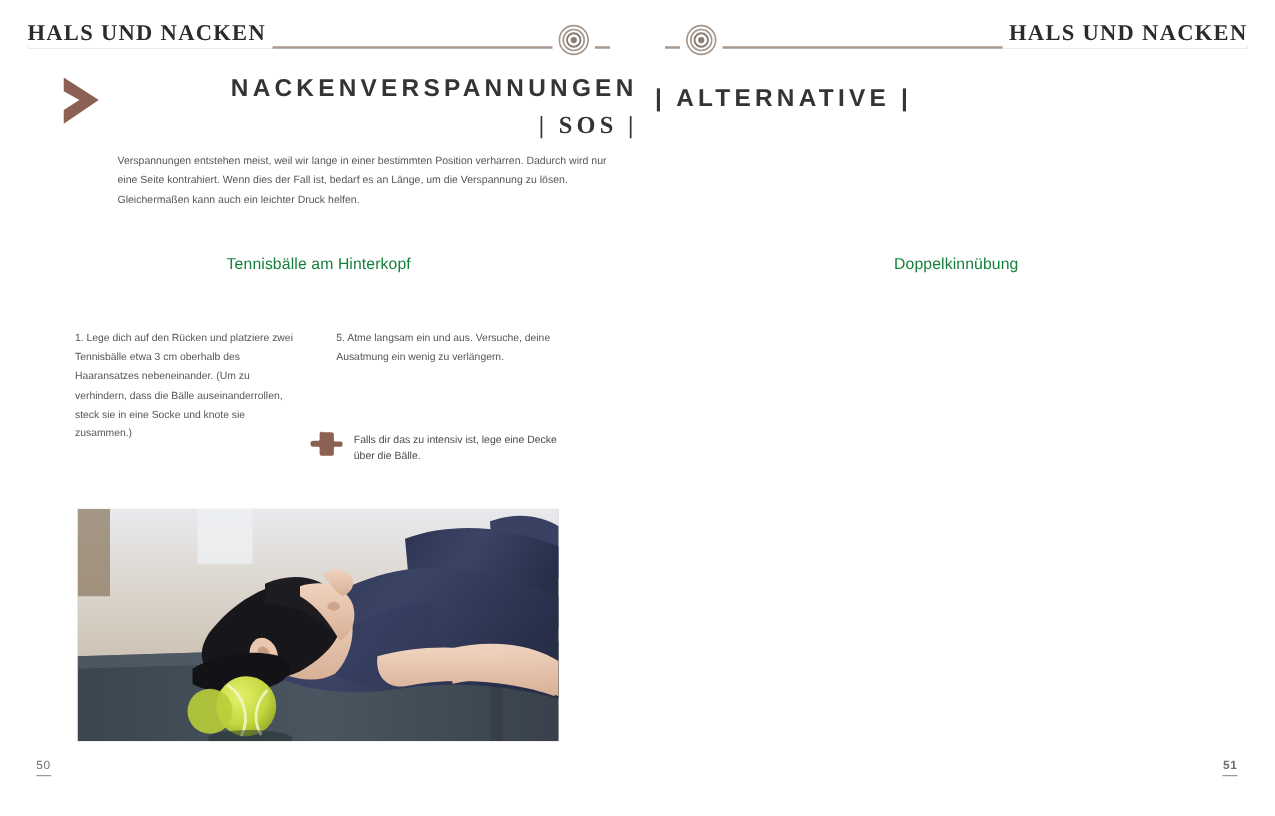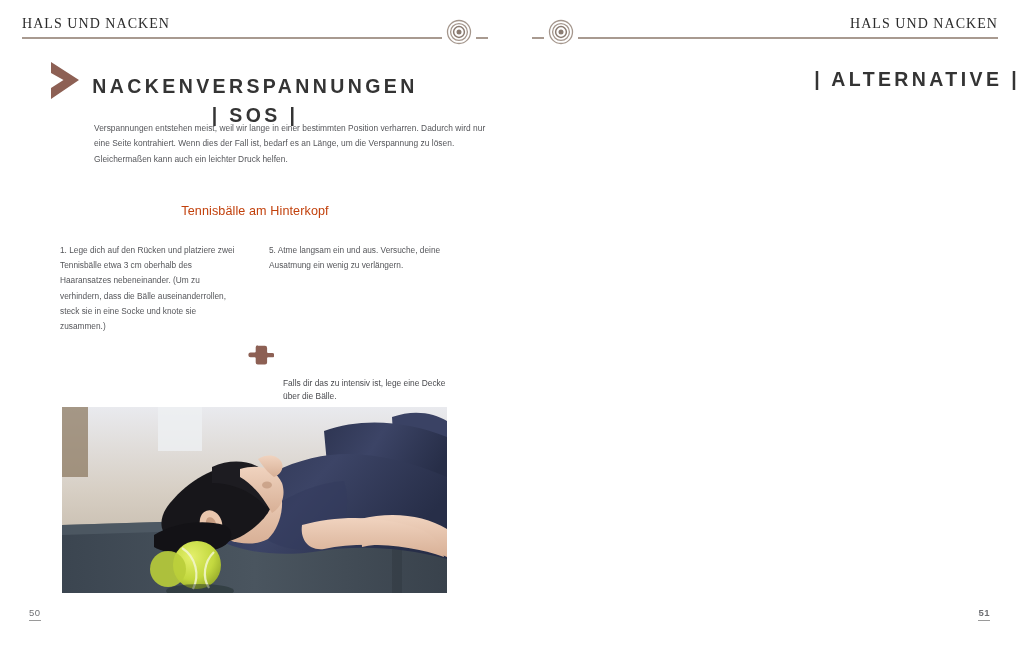--- a/index.html
+++ b/index.html
@@ -47,8 +47,8 @@
     position: absolute;
     top: 0;
     font-family: "Liberation Serif", serif;
-    font-size: 14px;
-    font-weight: 400;
+    font-size: 18px;
+    font-weight: 700;
     letter-spacing: 1.05px;
     color: #2b2b2b;
     background: #ffffff;

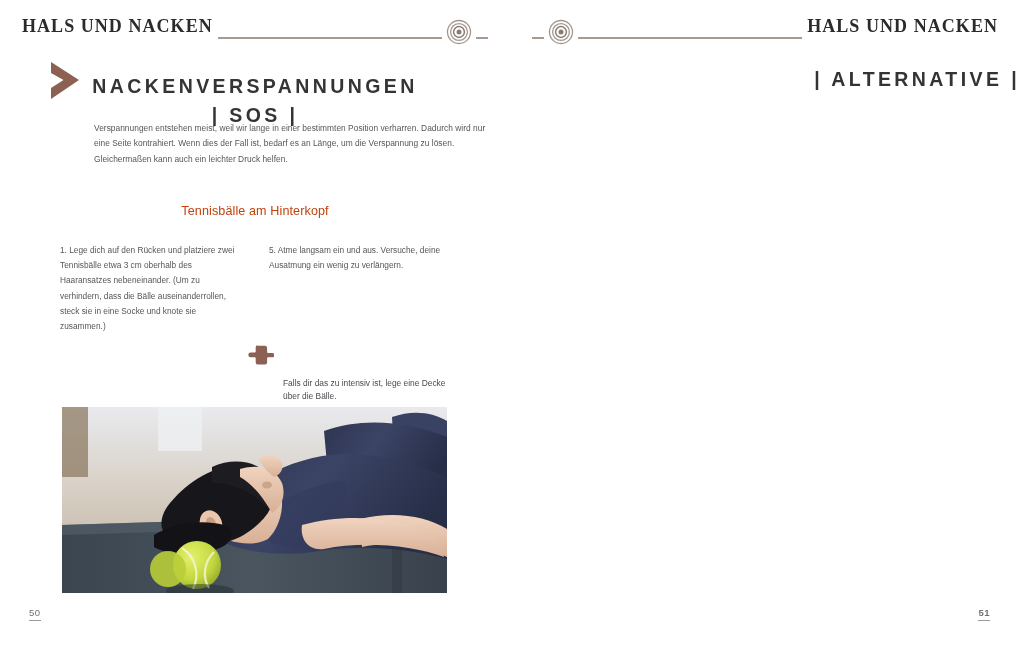--- a/index.html
+++ b/index.html
@@ -74,8 +74,8 @@
     position: absolute;
     left: 0;
     right: 0;
-    top: 72px;
-    text-align: center;
+    top: 57px;
+    text-align: right;
   }
   .main-title {
     font-family: "Liberation Sans", sans-serif;

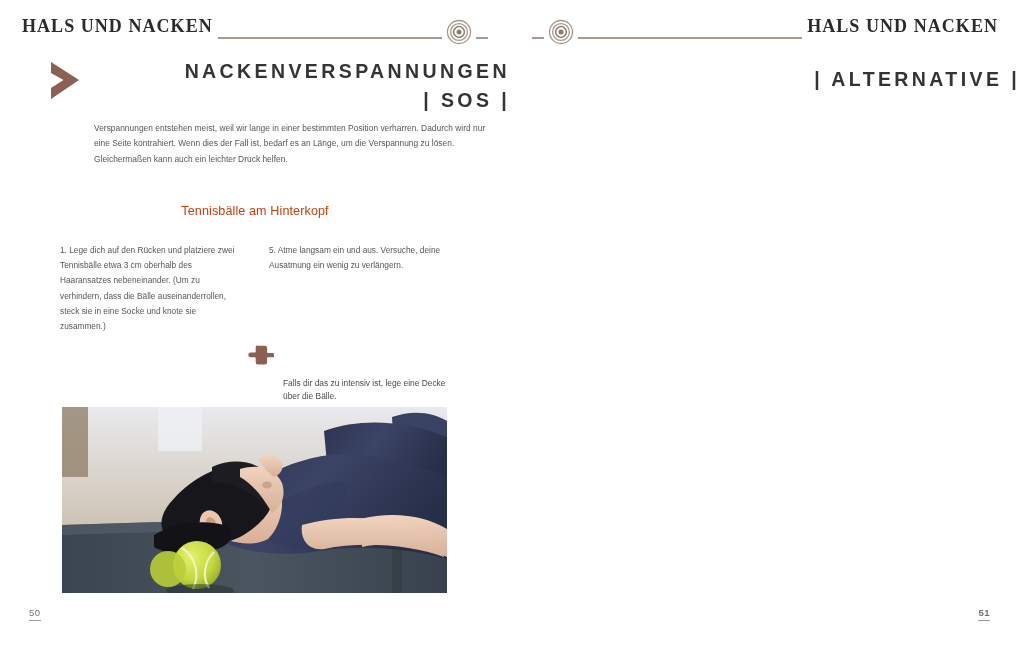--- a/index.html
+++ b/index.html
@@ -96,10 +96,10 @@
   }
   .alt-title {
     position: absolute;
-    left: 0;
+    left: 14px;
     right: 0;
     top: 68px;
-    text-align: right;
+    text-align: left;
     font-size: 19.5px;
     font-weight: 700;
     letter-spacing: 3.4px;

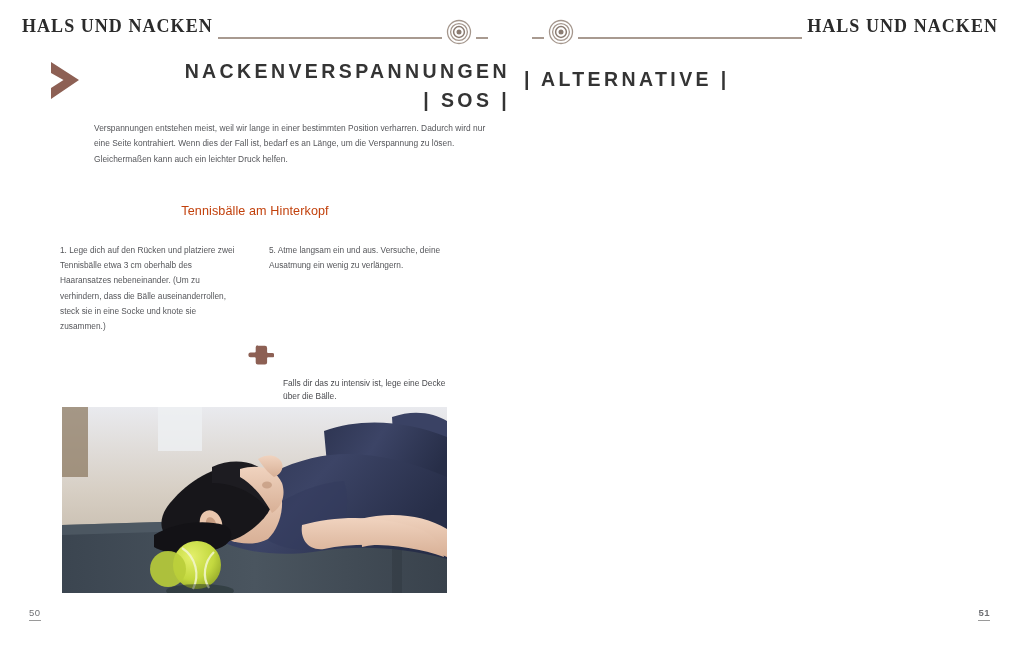--- a/index.html
+++ b/index.html
@@ -87,7 +87,7 @@
     white-space: nowrap;
   }
   .main-subtitle {
-    font-family: Liberation Sans, sans-serif;
+    font-family: Liberation Serif, serif;
     font-size: 19.5px;
     font-weight: 700;
     letter-spacing: 3.4px;

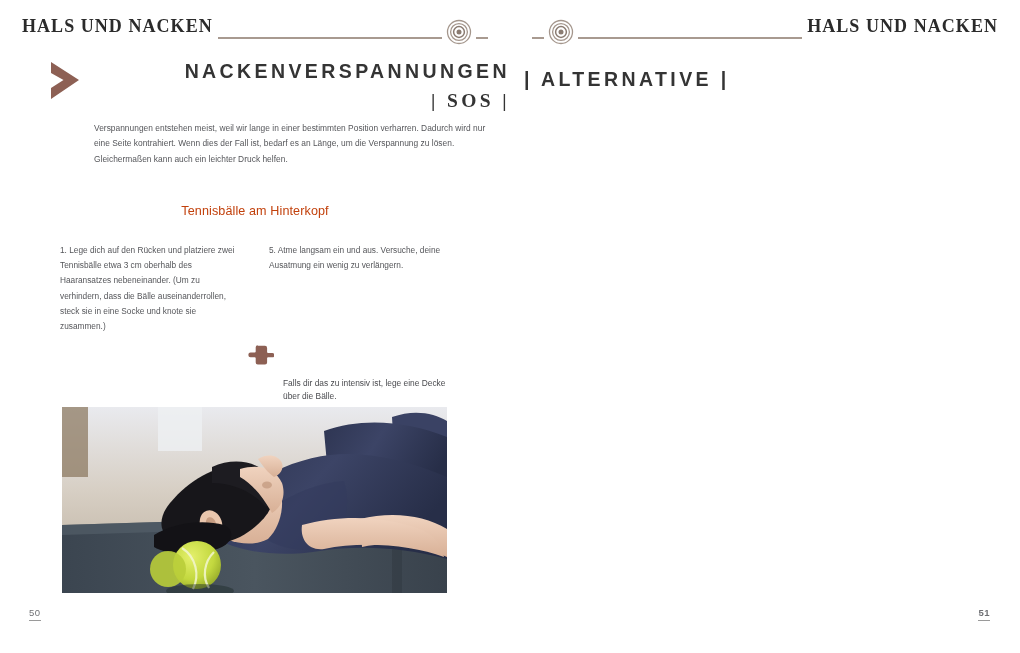--- a/index.html
+++ b/index.html
@@ -157,7 +157,7 @@
     top: 204px;
     font-size: 12.6px;
     font-weight: 400;
-    color: #c2410c;
+    color: #15803d;
     letter-spacing: 0.1px;
   }
 

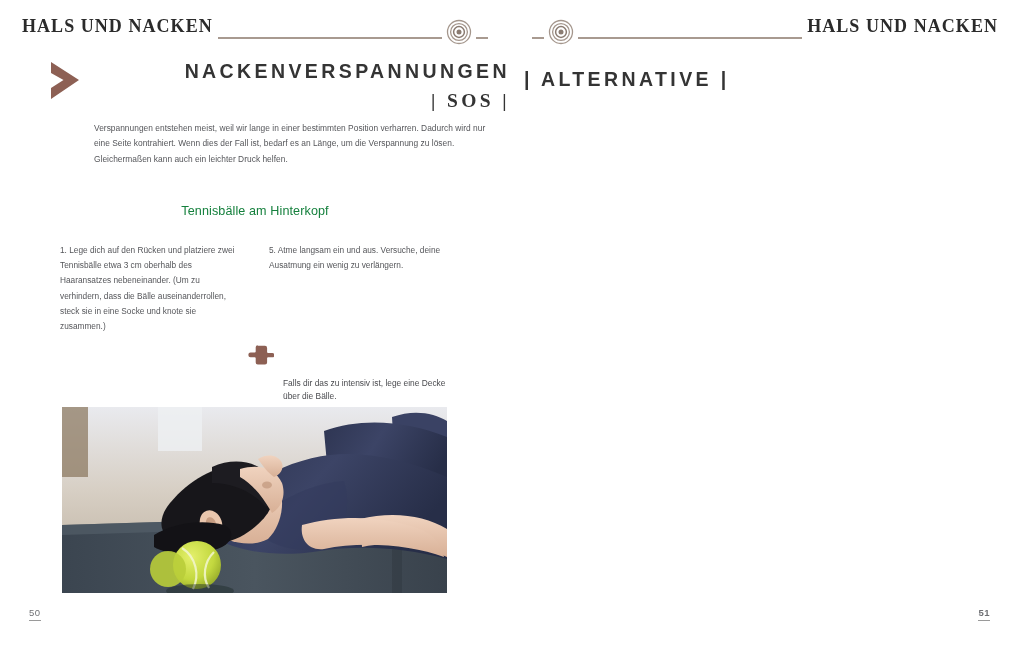--- a/index.html
+++ b/index.html
@@ -338,6 +338,7 @@
 
     <div class="alt-title">| ALTERNATIVE |</div>
 
+    <div class="section-heading">Doppelkinnübung</div>
 
     <div class="page-number">51</div>
   </div>

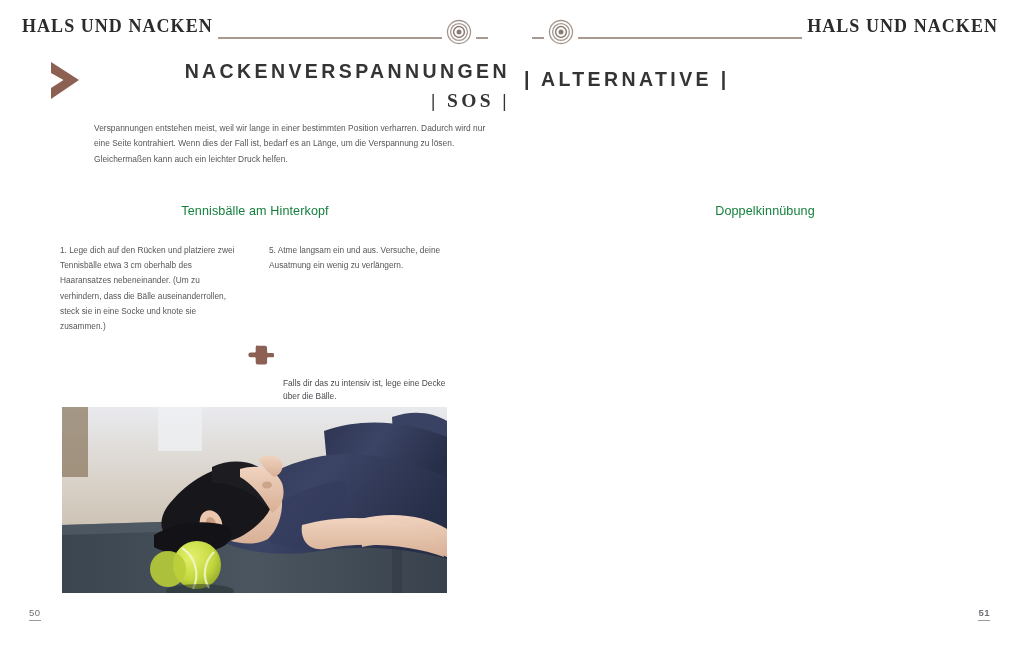--- a/index.html
+++ b/index.html
@@ -178,6 +178,7 @@
     line-height: 1.83;
     color: #55565a;
     margin-bottom: 11px;
+    margin-top: 20px;
   }
 
   

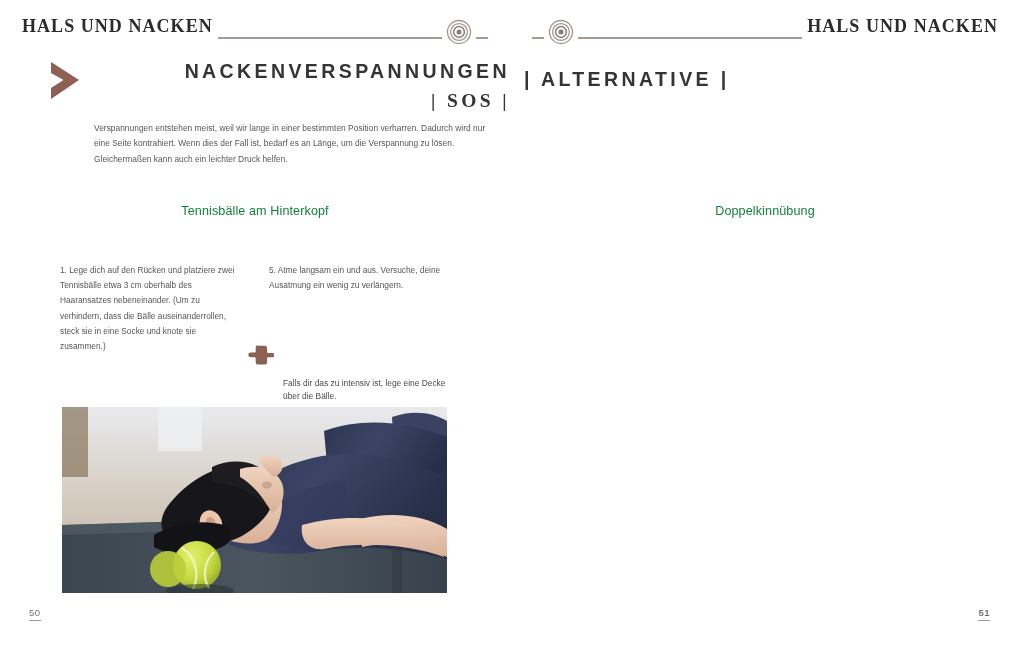--- a/index.html
+++ b/index.html
@@ -138,7 +138,6 @@
     font-size: 8.4px;
     line-height: 1.55;
     color: #4a4b4f;
-    margin-top: 32px;
   }
 
   .note-plus {

